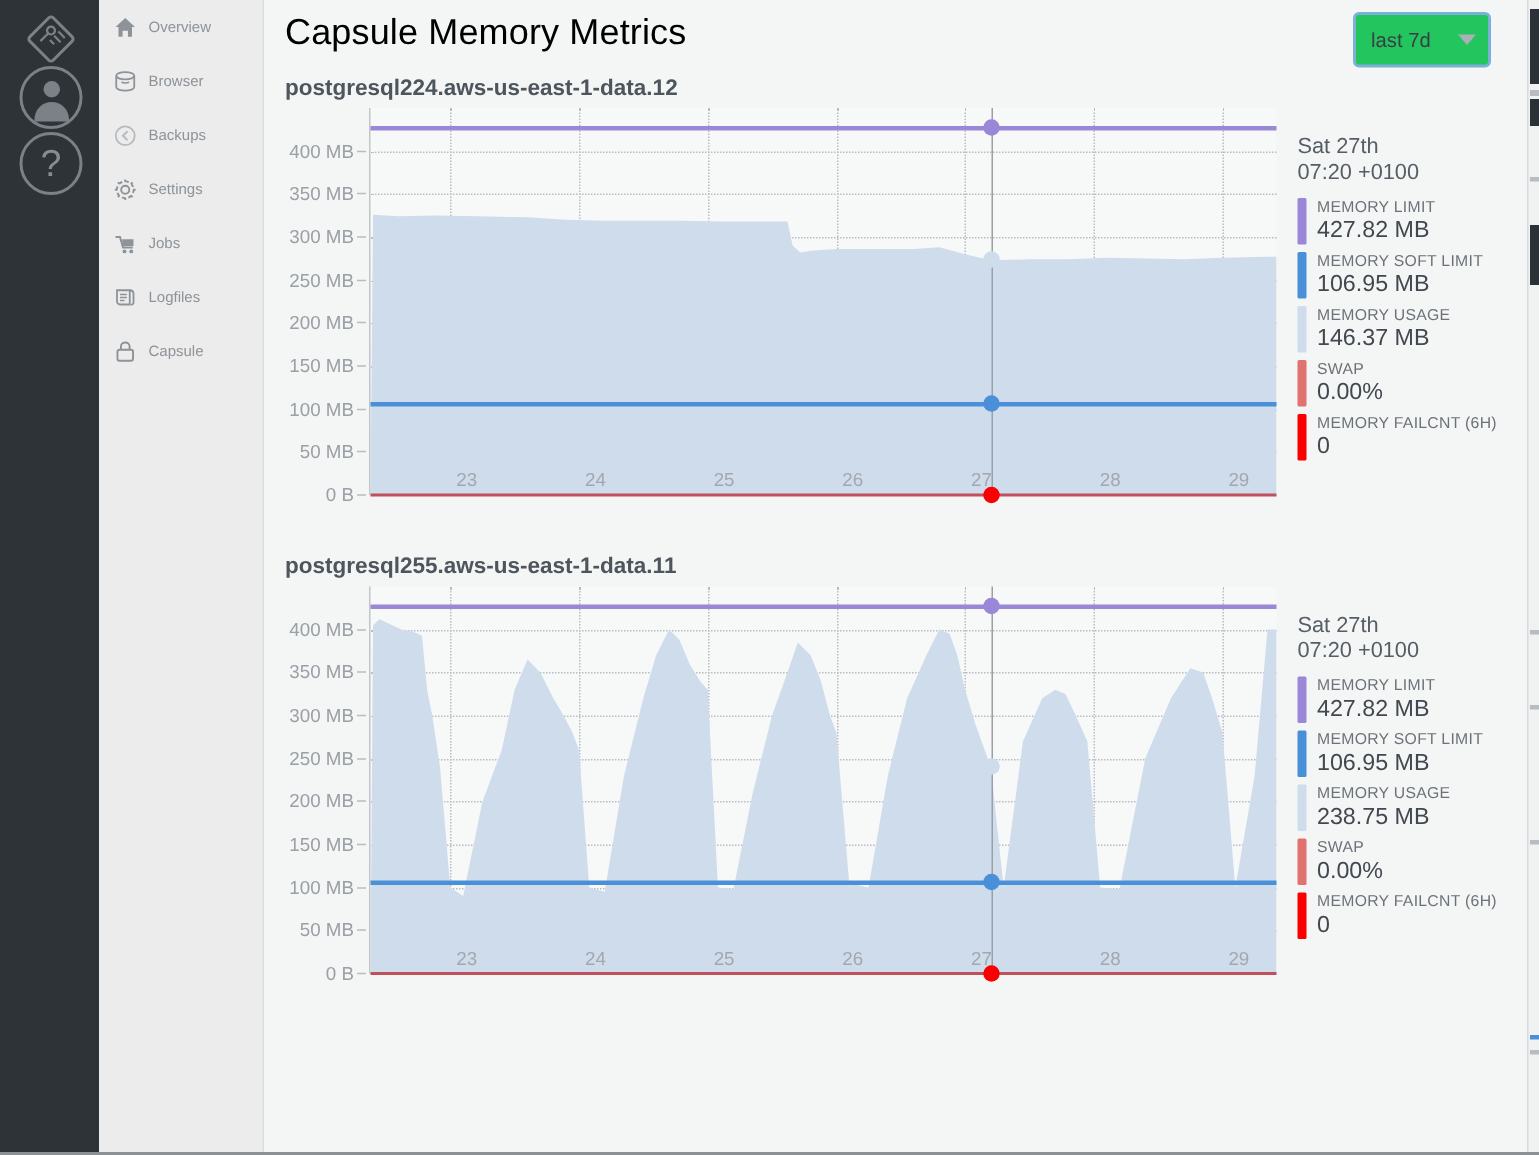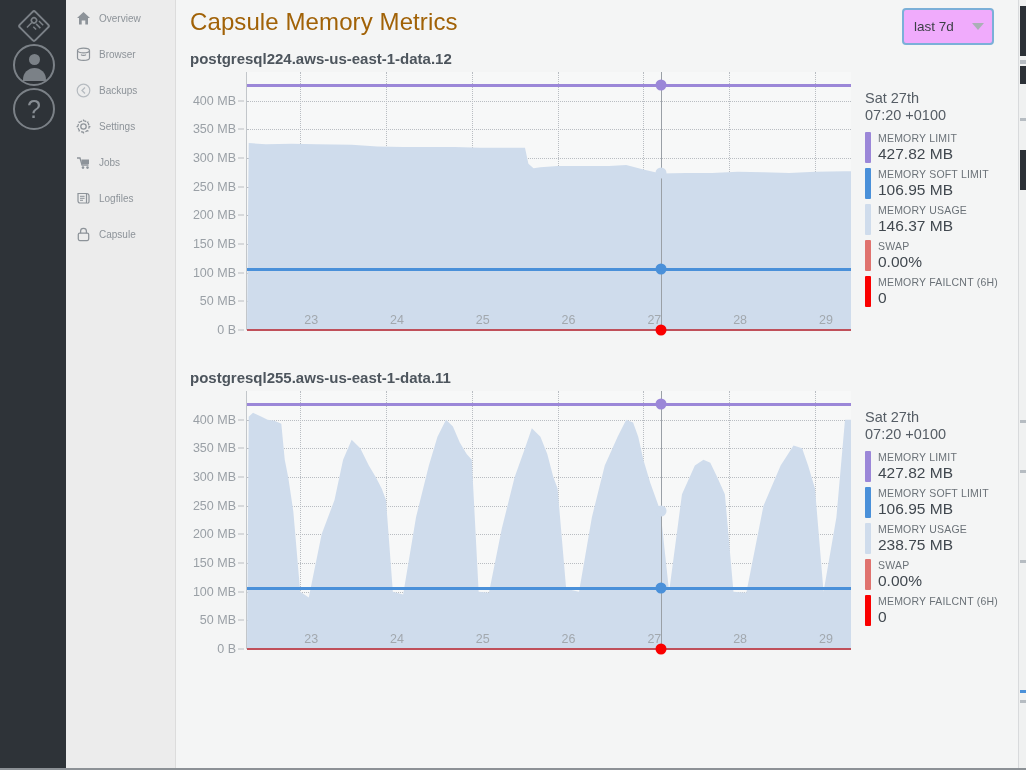--- a/index.html
+++ b/index.html
@@ -63,7 +63,7 @@
   }
   .page-title {
     position: absolute; left: 13px; top: 8px;
-    font-size: 24px; color: #a16207; font-weight: 400;
+    font-size: 24px; color: #000000; font-weight: 400;
     letter-spacing: .1px;
   }
 

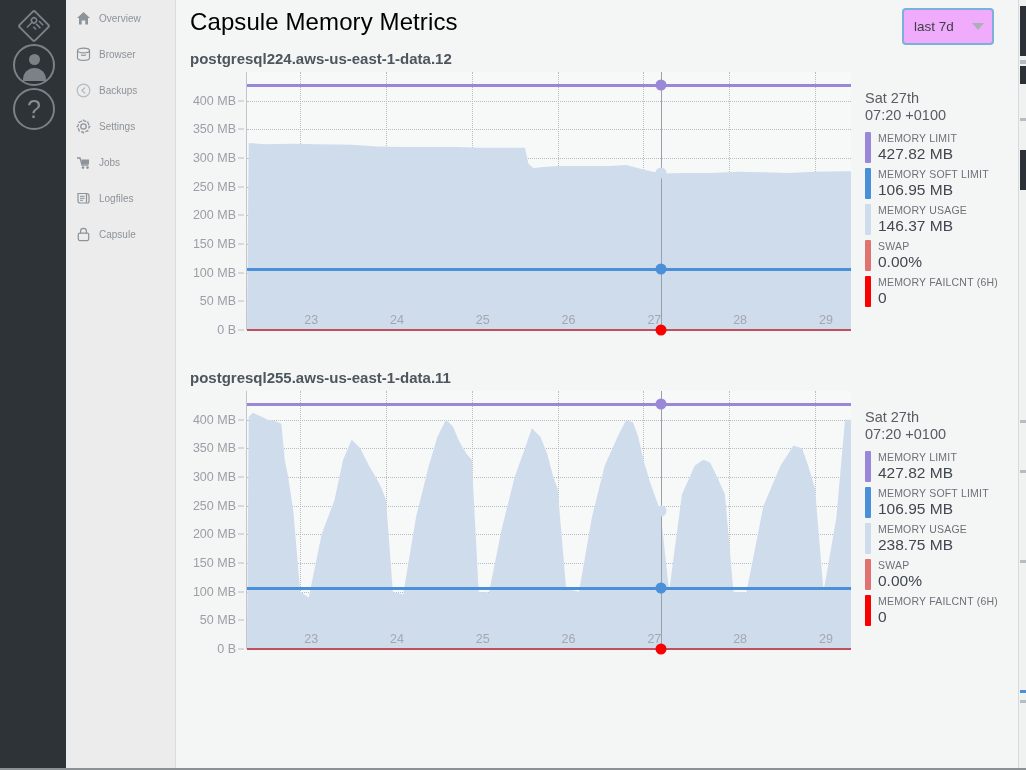--- a/index.html
+++ b/index.html
@@ -71,7 +71,7 @@
   .range-select {
     position: absolute; right: 24px; top: 8px;
     width: 92px; height: 37px;
-    background: #f0abfc;
+    background: #22c55e;
     border: 2px solid #7bb0d8; border-radius: 4px;
     display: flex; align-items: center; justify-content: space-between;
     padding: 0 8px 0 10px;

